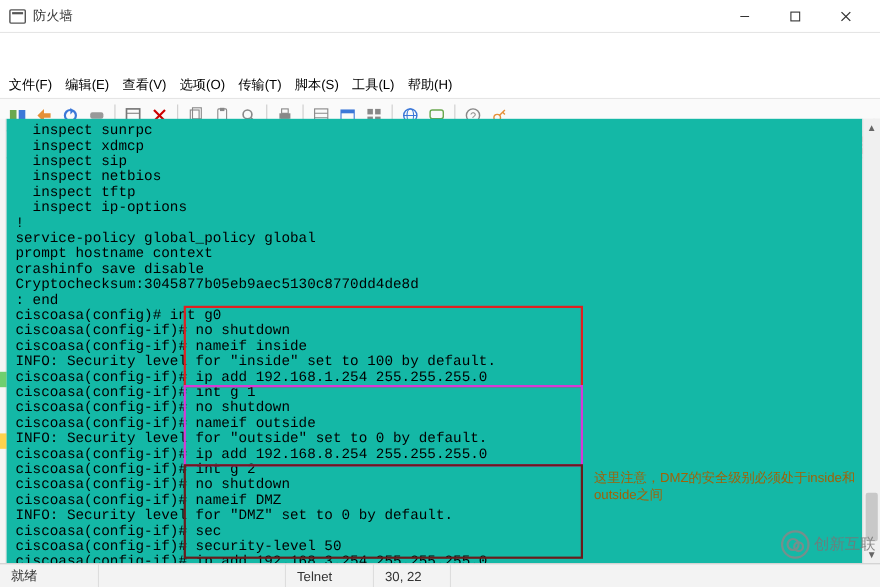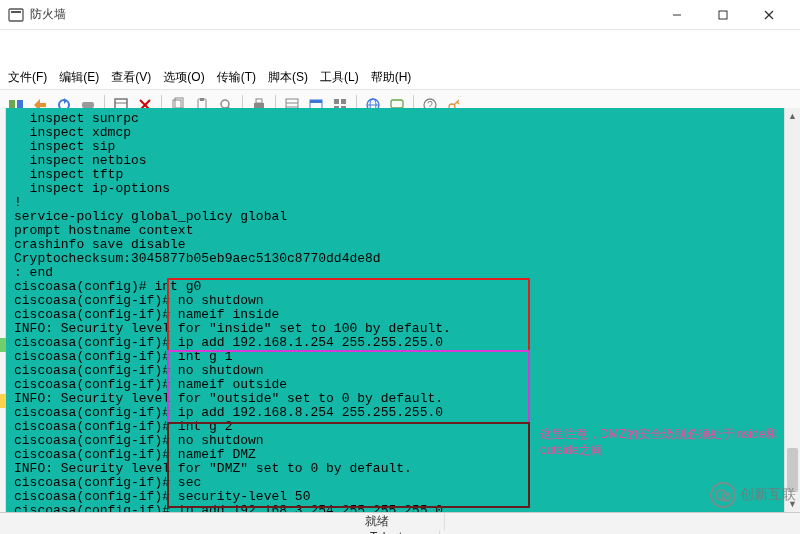--- a/index.html
+++ b/index.html
@@ -177,7 +177,7 @@
     position:absolute;
     font-family:"Microsoft YaHei",sans-serif;
     font-size:12px;
-    color:#ec4899;
+    color:#a16207;
     line-height:16px;
   }
   .watermark {

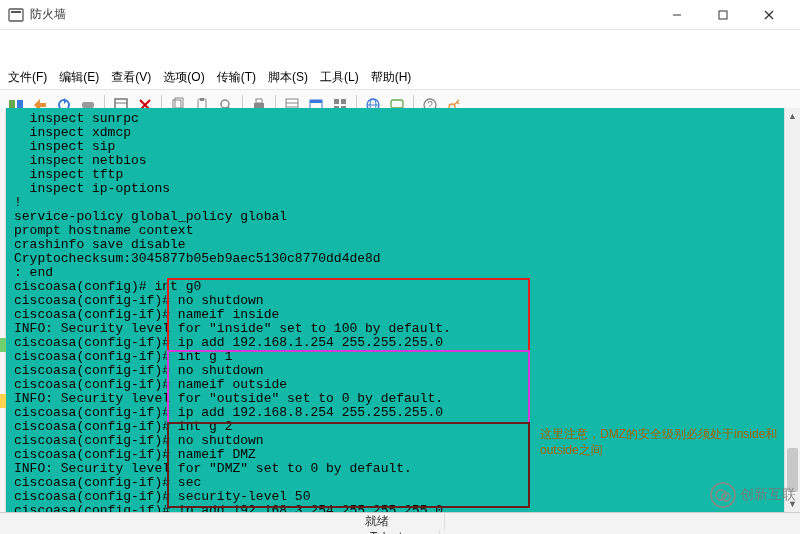--- a/index.html
+++ b/index.html
@@ -165,7 +165,6 @@
     align-items:center;
     font-size:12px;
     color:#333;
-    flex-direction:column;
   }
   .statusbar .cell { padding:0 10px; border-right:1px solid #ddd; height:100%; display:flex; align-items:center; }
   .statusbar .spacer { flex:1; }

